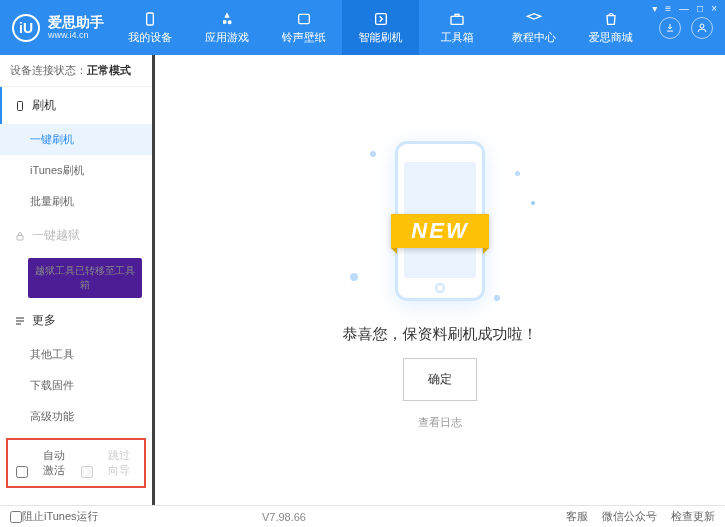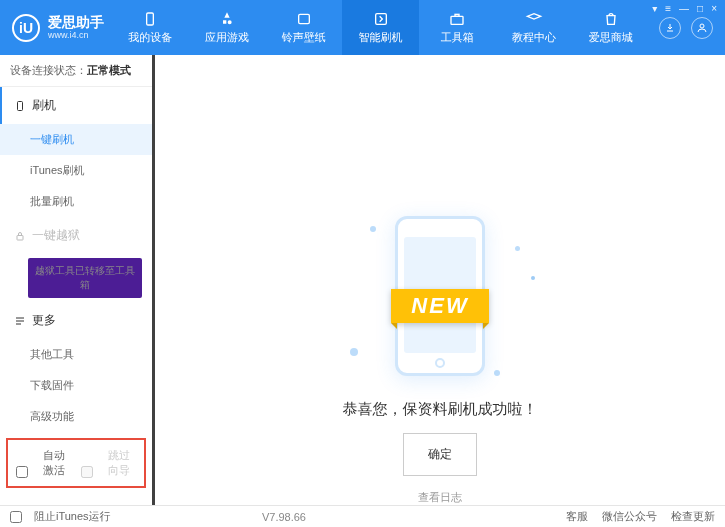--- a/index.html
+++ b/index.html
@@ -38,7 +38,7 @@
 
 .device-info { padding: 6px 10px; font-size: 11px; }
 
-.main { flex: 1; display: flex; flex-direction: column; align-items: center; justify-content: flex-end; gap: 14px; }
+.main { flex: 1; display: flex; flex-direction: column; align-items: center; justify-content: center; gap: 14px; }
 .illustration { width: 200px; height: 180px; position: relative; display: flex; align-items: center; justify-content: center; }
 .phone-big { width: 90px; height: 160px; background: #fff; border: 3px solid #d0e6fb; border-radius: 12px; position: relative; box-shadow: 0 4px 20px rgba(45,140,240,0.15); }
 .phone-screen { position: absolute; top: 18px; left: 6px; right: 6px; bottom: 20px; background: #eaf4fe; border-radius: 3px; }

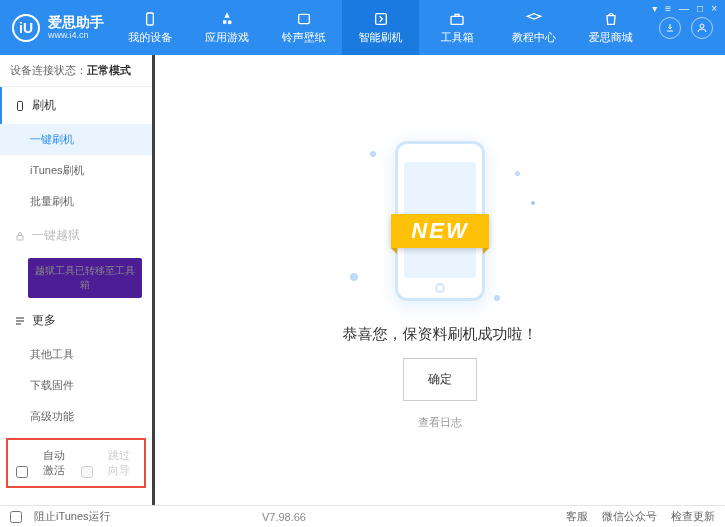--- a/index.html
+++ b/index.html
@@ -55,7 +55,7 @@
 .log-link { font-size: 11px; color: #999; cursor: pointer; }
 
 .footer { height: 22px; border-top: 1px solid #e5e5e5; display: flex; align-items: center; padding: 0 10px; font-size: 11px; color: #666; }
-.footer-left { display: flex; align-items: center; gap: 12px; }
+.footer-left { display: flex; align-items: center; gap: 0; }
 .footer-left input { width: 12px; height: 12px; }
 .footer-version { margin-left: auto; margin-right: 260px; color: #888; }
 .footer-links { display: flex; gap: 14px; }

